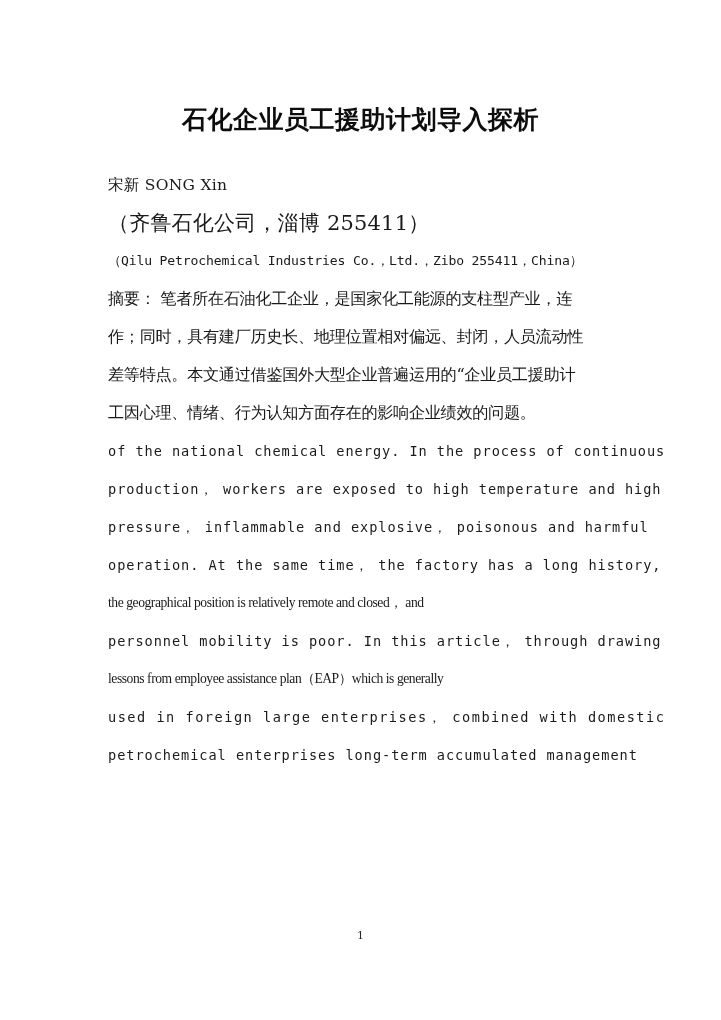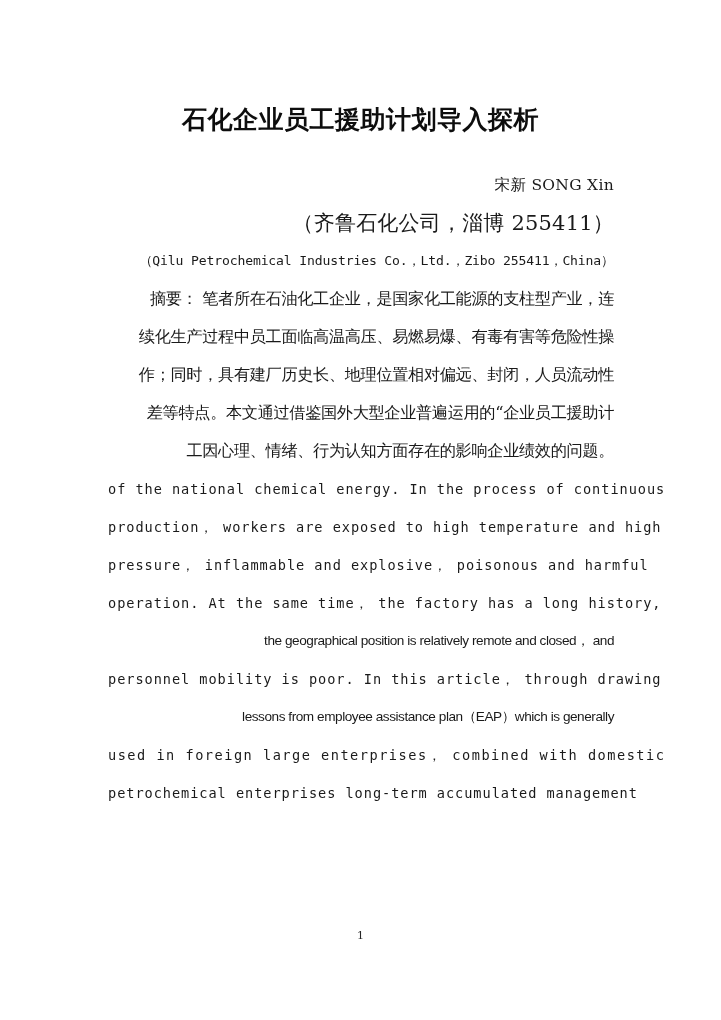--- a/index.html
+++ b/index.html
@@ -47,7 +47,6 @@
     left: 108px;
     top: 166px;
     width: 506px;
-    text-align: right;
   }
 
   .line {

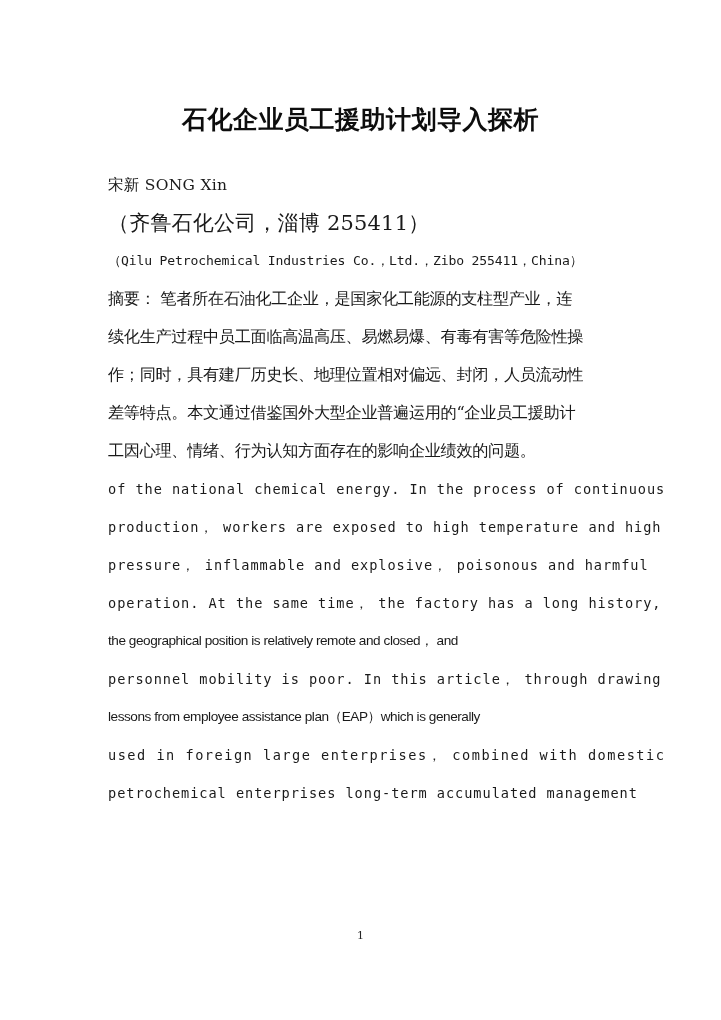--- a/index.html
+++ b/index.html
@@ -128,7 +128,6 @@
     <div class="line affil-en">（Qilu Petrochemical Industries Co.，Ltd.，Zibo 255411，China）</div>
 
     <div class="line cjk-narrow">摘要： 笔者所在石油化工企业，是国家化工能源的支柱型产业，连</div>
-    <div class="line cjk-narrow">续化生产过程中员工面临高温高压、易燃易爆、有毒有害等危险性操</div>
     <div class="line cjk-narrow">作；同时，具有建厂历史长、地理位置相对偏远、封闭，人员流动性</div>
     <div class="line cjk-narrow">差等特点。本文通过借鉴国外大型企业普遍运用的“企业员工援助计</div>
     <div class="line cjk-narrow">工因心理、情绪、行为认知方面存在的影响企业绩效的问题。</div>

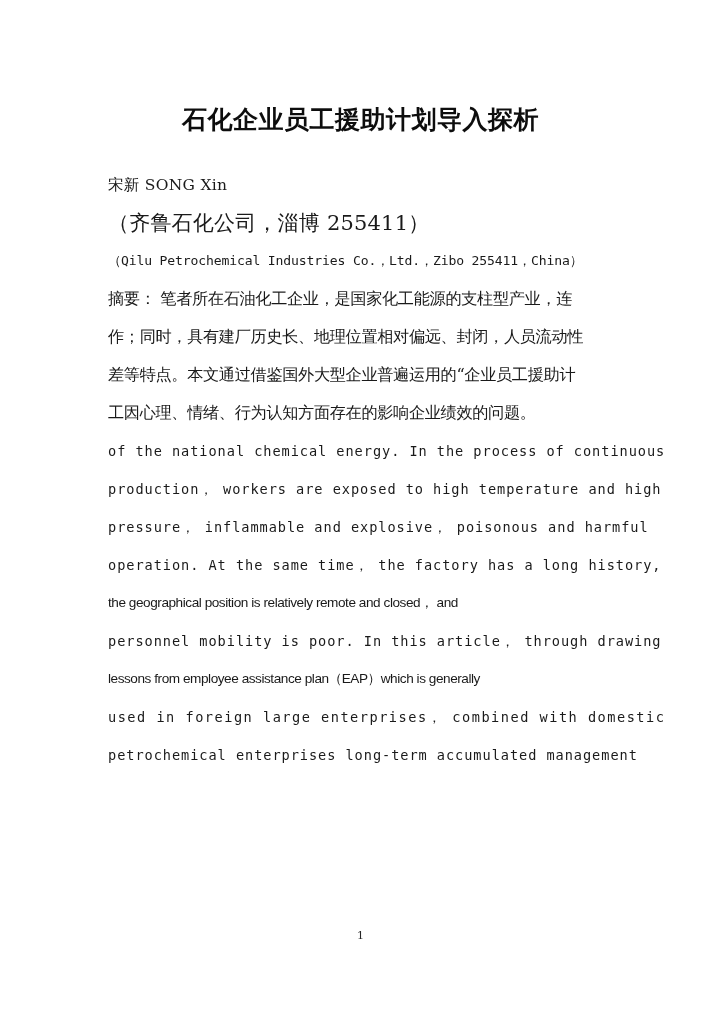--- a/index.html
+++ b/index.html
@@ -77,7 +77,7 @@
   }
 
   .en-tight {
-    font-family: Liberation Sans, sans-serif;
+    font-family: Liberation Serif, serif;
     font-size: 13.6px;
     letter-spacing: -0.45px;
   }

